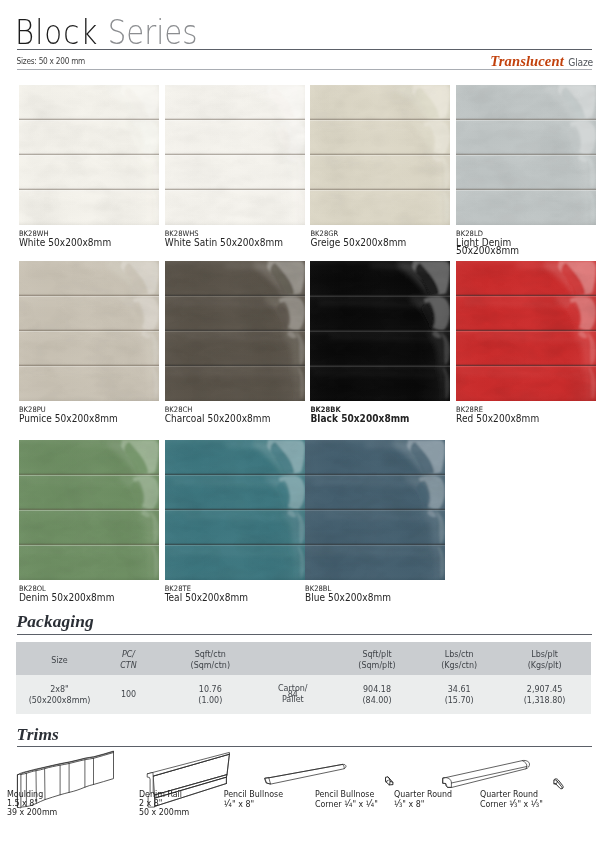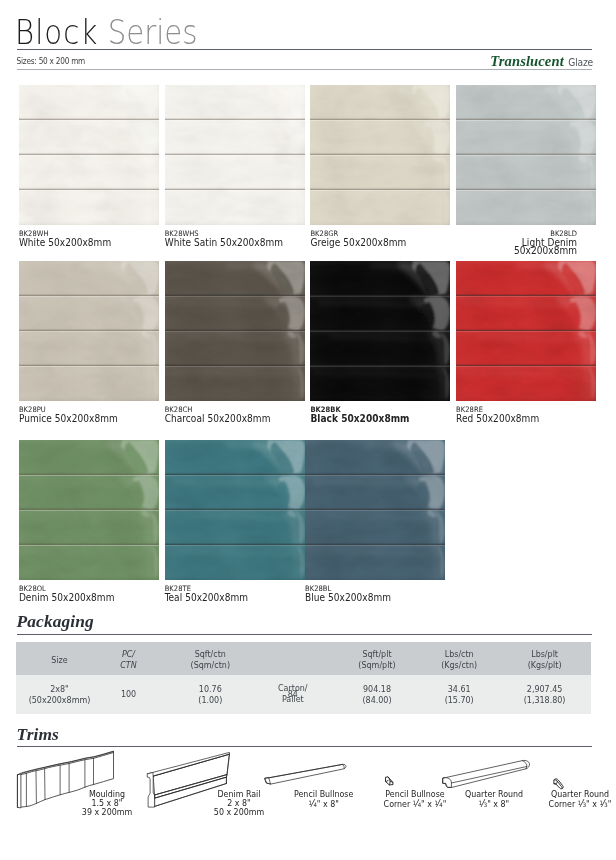--- a/index.html
+++ b/index.html
@@ -19,7 +19,7 @@
   .hdr-sizes{position:absolute;left:16.6px;top:56.2px;font-size:8.2px;color:#3f3f3f;letter-spacing:-0.25px;
              font-family:"DejaVu Sans Condensed","DejaVu Sans",sans-serif;}
   .hdr-glaze{position:absolute;right:23px;top:51.5px;text-align:right;white-space:nowrap;}
-  .hdr-glaze .it{font-family:"Liberation Serif",serif;font-style:italic;font-weight:700;font-size:14.6px;color:#14532d;letter-spacing:0.1px;}
+  .hdr-glaze .it{font-family:"Liberation Serif",serif;font-style:italic;font-weight:700;font-size:14.6px;color:#c2410c;letter-spacing:0.1px;}
   .hdr-glaze .pl{font-size:10.2px;color:#55595f;font-family:"DejaVu Sans Condensed","DejaVu Sans",sans-serif;letter-spacing:-0.2px;}
 
   

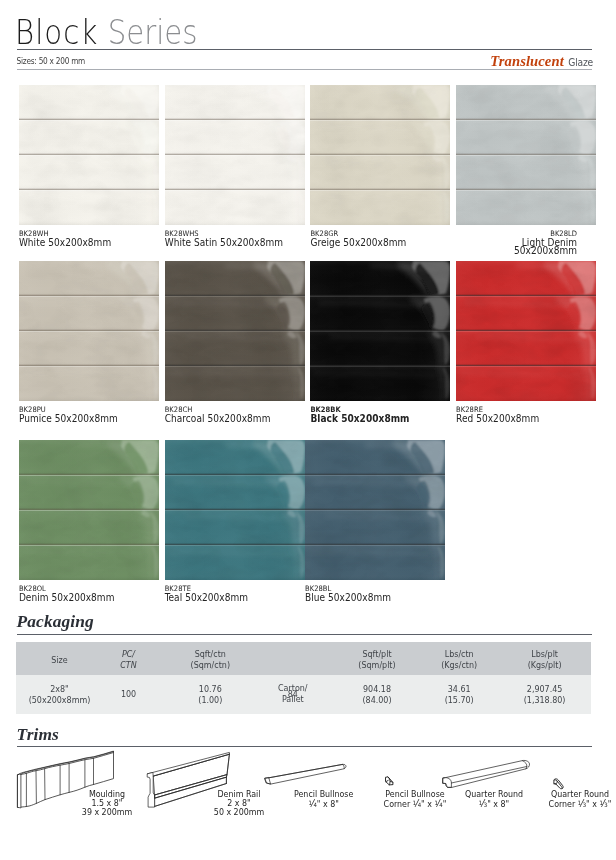--- a/index.html
+++ b/index.html
@@ -296,7 +296,7 @@
         <div class="code">BK28GR</div>
         <div class="nm">Greige 50x200x8mm</div>
       </div>
-      <div class="sw" style="left: 456.1px; top: 85px; text-align: right;">
+      <div class="sw" style="left: 456.1px; top: 85px;">
         <div class="img">
           <svg viewBox="0 0 140 140" preserveAspectRatio="none">
             <defs>

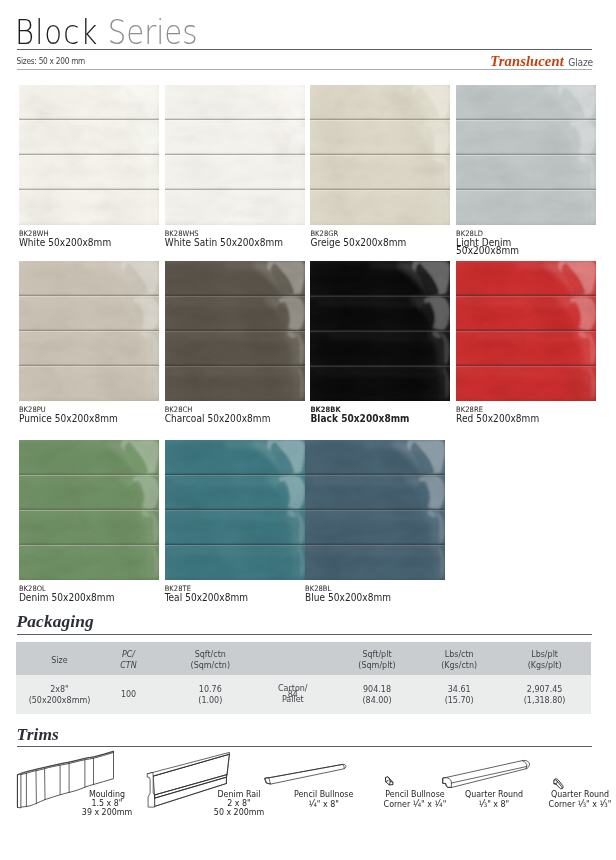--- a/index.html
+++ b/index.html
@@ -43,7 +43,7 @@
        font-family:"DejaVu Sans Condensed","DejaVu Sans",sans-serif;}
 
   
-  .trim{position:absolute;text-align:center;}
+  .trim{position:absolute;}
   .trim .tn{font-size:8.8px;color:#1e1e1e;line-height:9.0px;letter-spacing:0.0px;
             font-family:"DejaVu Sans Condensed","DejaVu Sans",sans-serif;}
   .trim .ts{font-size:8.8px;color:#1e1e1e;line-height:9.0px;letter-spacing:0.0px;

